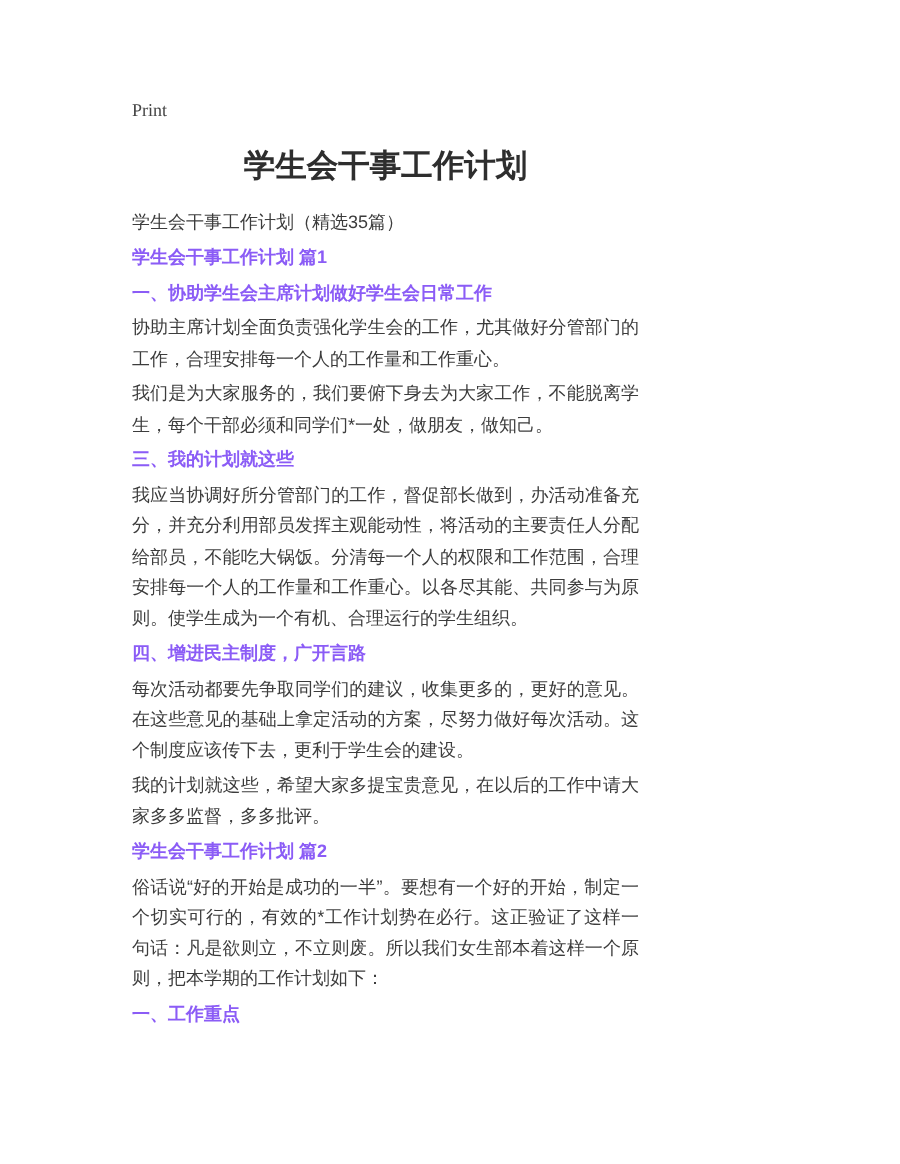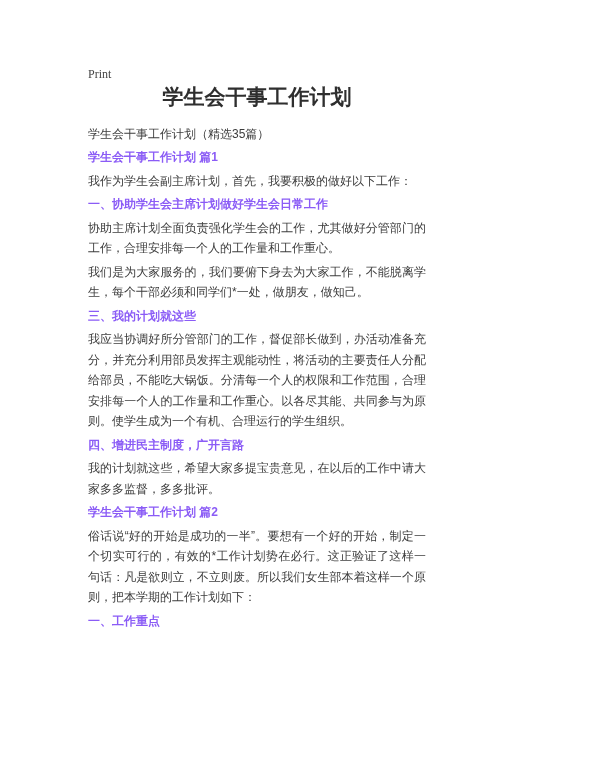--- a/index.html
+++ b/index.html
@@ -26,6 +26,7 @@
     cursor: pointer;
   }
   .doc-title {
+    margin-top: 14px;
     font-size: 21px;
     font-weight: bold;
     line-height: 30px;

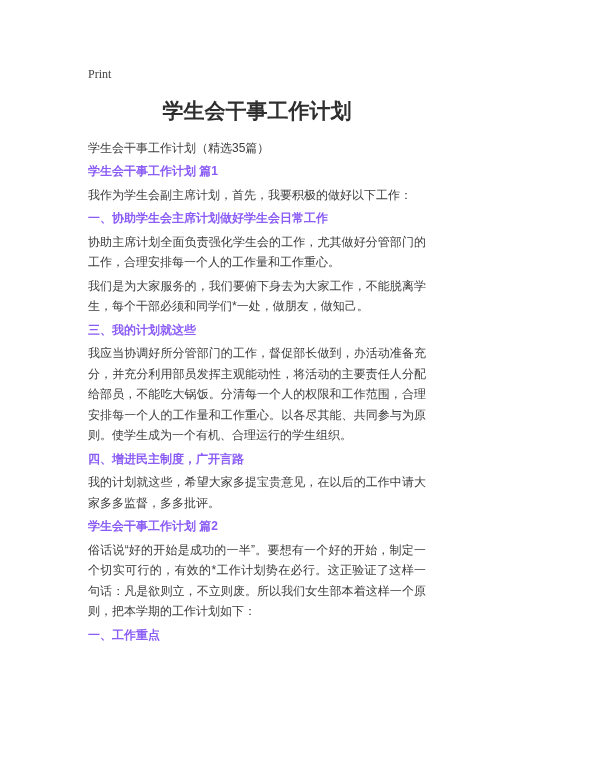--- a/index.html
+++ b/index.html
@@ -66,7 +66,6 @@
   <div class="doc-subtitle">学生会干事工作计划（精选35篇）</div>
 
   <div class="block heading">学生会干事工作计划 篇1</div>
-  <p class="block">我作为学生会副主席计划，首先，我要积极的做好以下工作：</p>
   <div class="block heading">一、协助学生会主席计划做好学生会日常工作</div>
   <p class="block">协助主席计划全面负责强化学生会的工作，尤其做好分管部门的工作，合理安排每一个人的工作量和工作重心。</p>
   <p class="block">我们是为大家服务的，我们要俯下身去为大家工作，不能脱离学生，每个干部必须和同学们*一处，做朋友，做知己。</p>

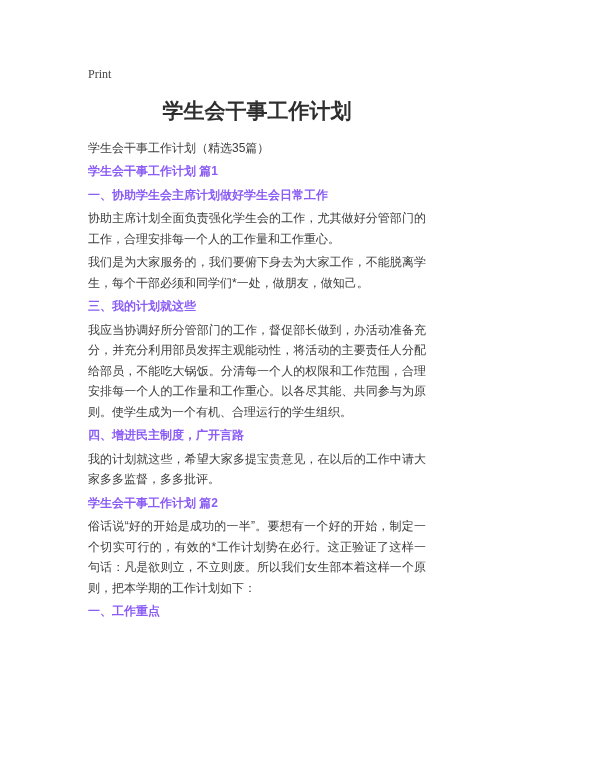--- a/index.html
+++ b/index.html
@@ -72,6 +72,7 @@
   <div class="block heading">三、我的计划就这些</div>
   <p class="block">我应当协调好所分管部门的工作，督促部长做到，办活动准备充分，并充分利用部员发挥主观能动性，将活动的主要责任人分配给部员，不能吃大锅饭。分清每一个人的权限和工作范围，合理安排每一个人的工作量和工作重心。以各尽其能、共同参与为原则。使学生成为一个有机、合理运行的学生组织。</p>
   <div class="block heading">四、增进民主制度，广开言路</div>
+  <p class="block">每次活动都要先争取同学们的建议，收集更多的，更好的意见。在这些意见的基础上拿定活动的方案，尽努力做好每次活动。这个制度应该传下去，更利于学生会的建设。</p>
   <p class="block">我的计划就这些，希望大家多提宝贵意见，在以后的工作中请大家多多监督，多多批评。</p>
   <div class="block heading">学生会干事工作计划 篇2</div>
   <p class="block">俗话说“好的开始是成功的一半”。要想有一个好的开始，制定一个切实可行的，有效的*工作计划势在必行。这正验证了这样一句话：凡是欲则立，不立则废。所以我们女生部本着这样一个原则，把本学期的工作计划如下：</p>

